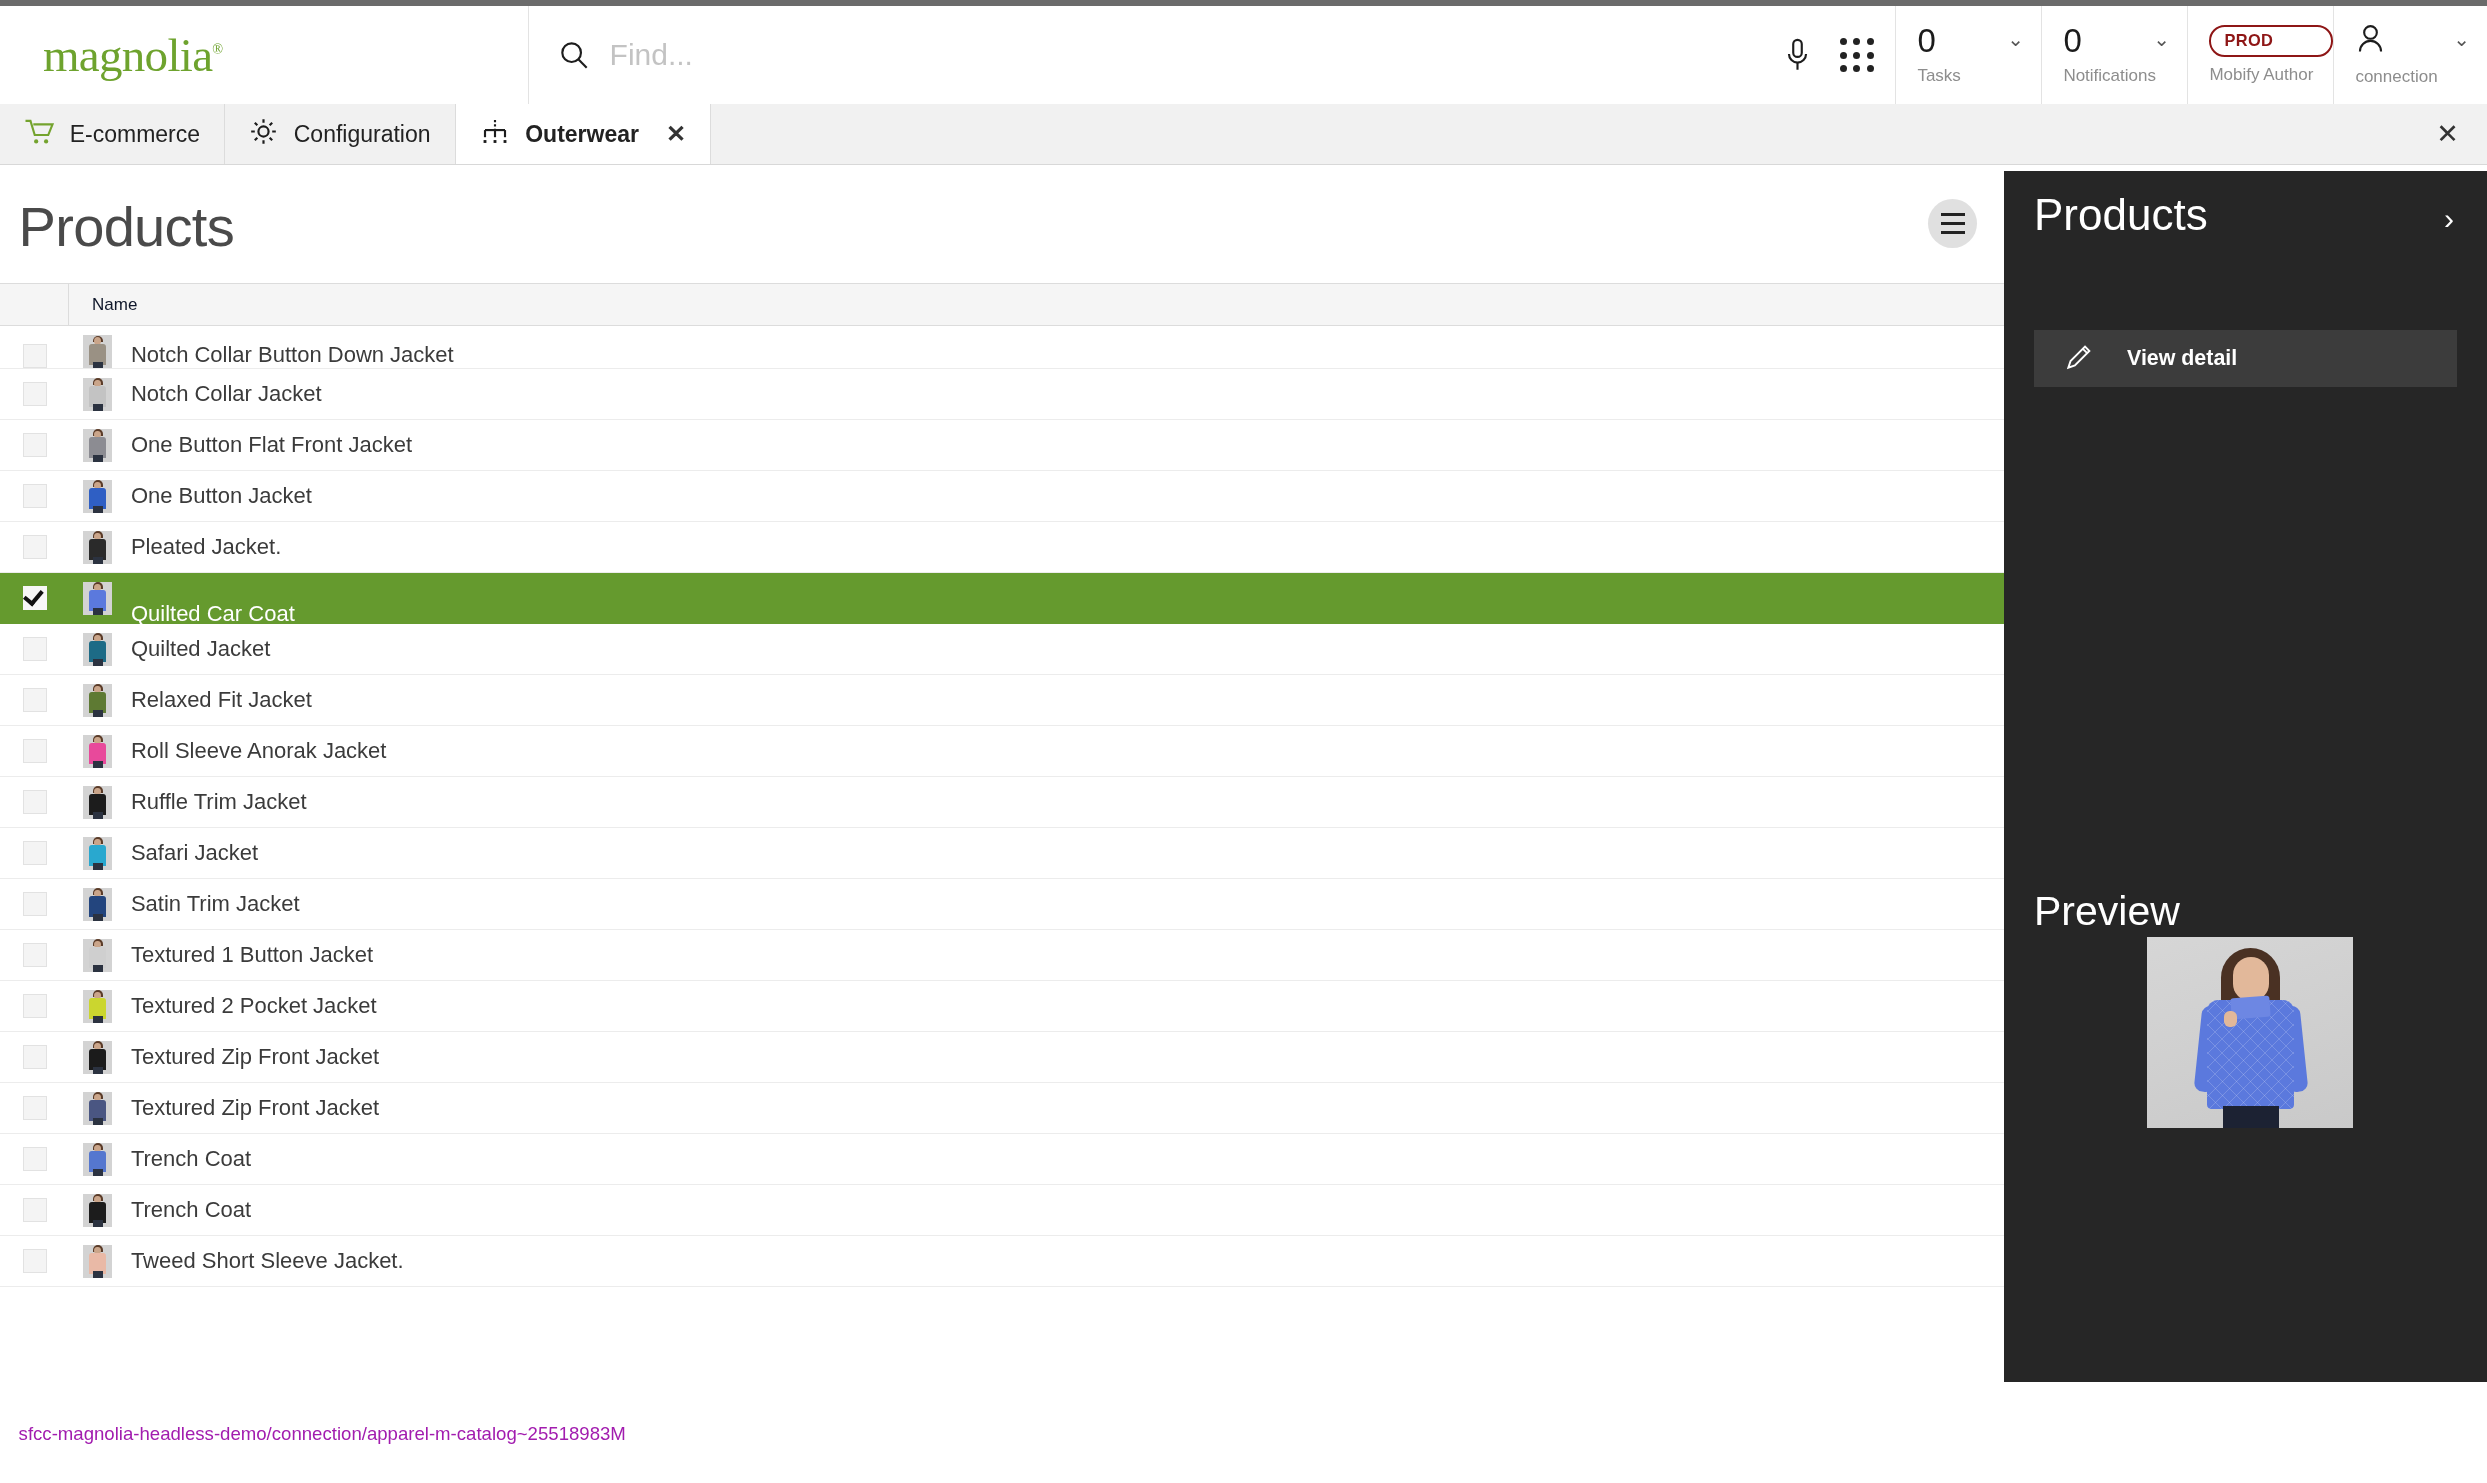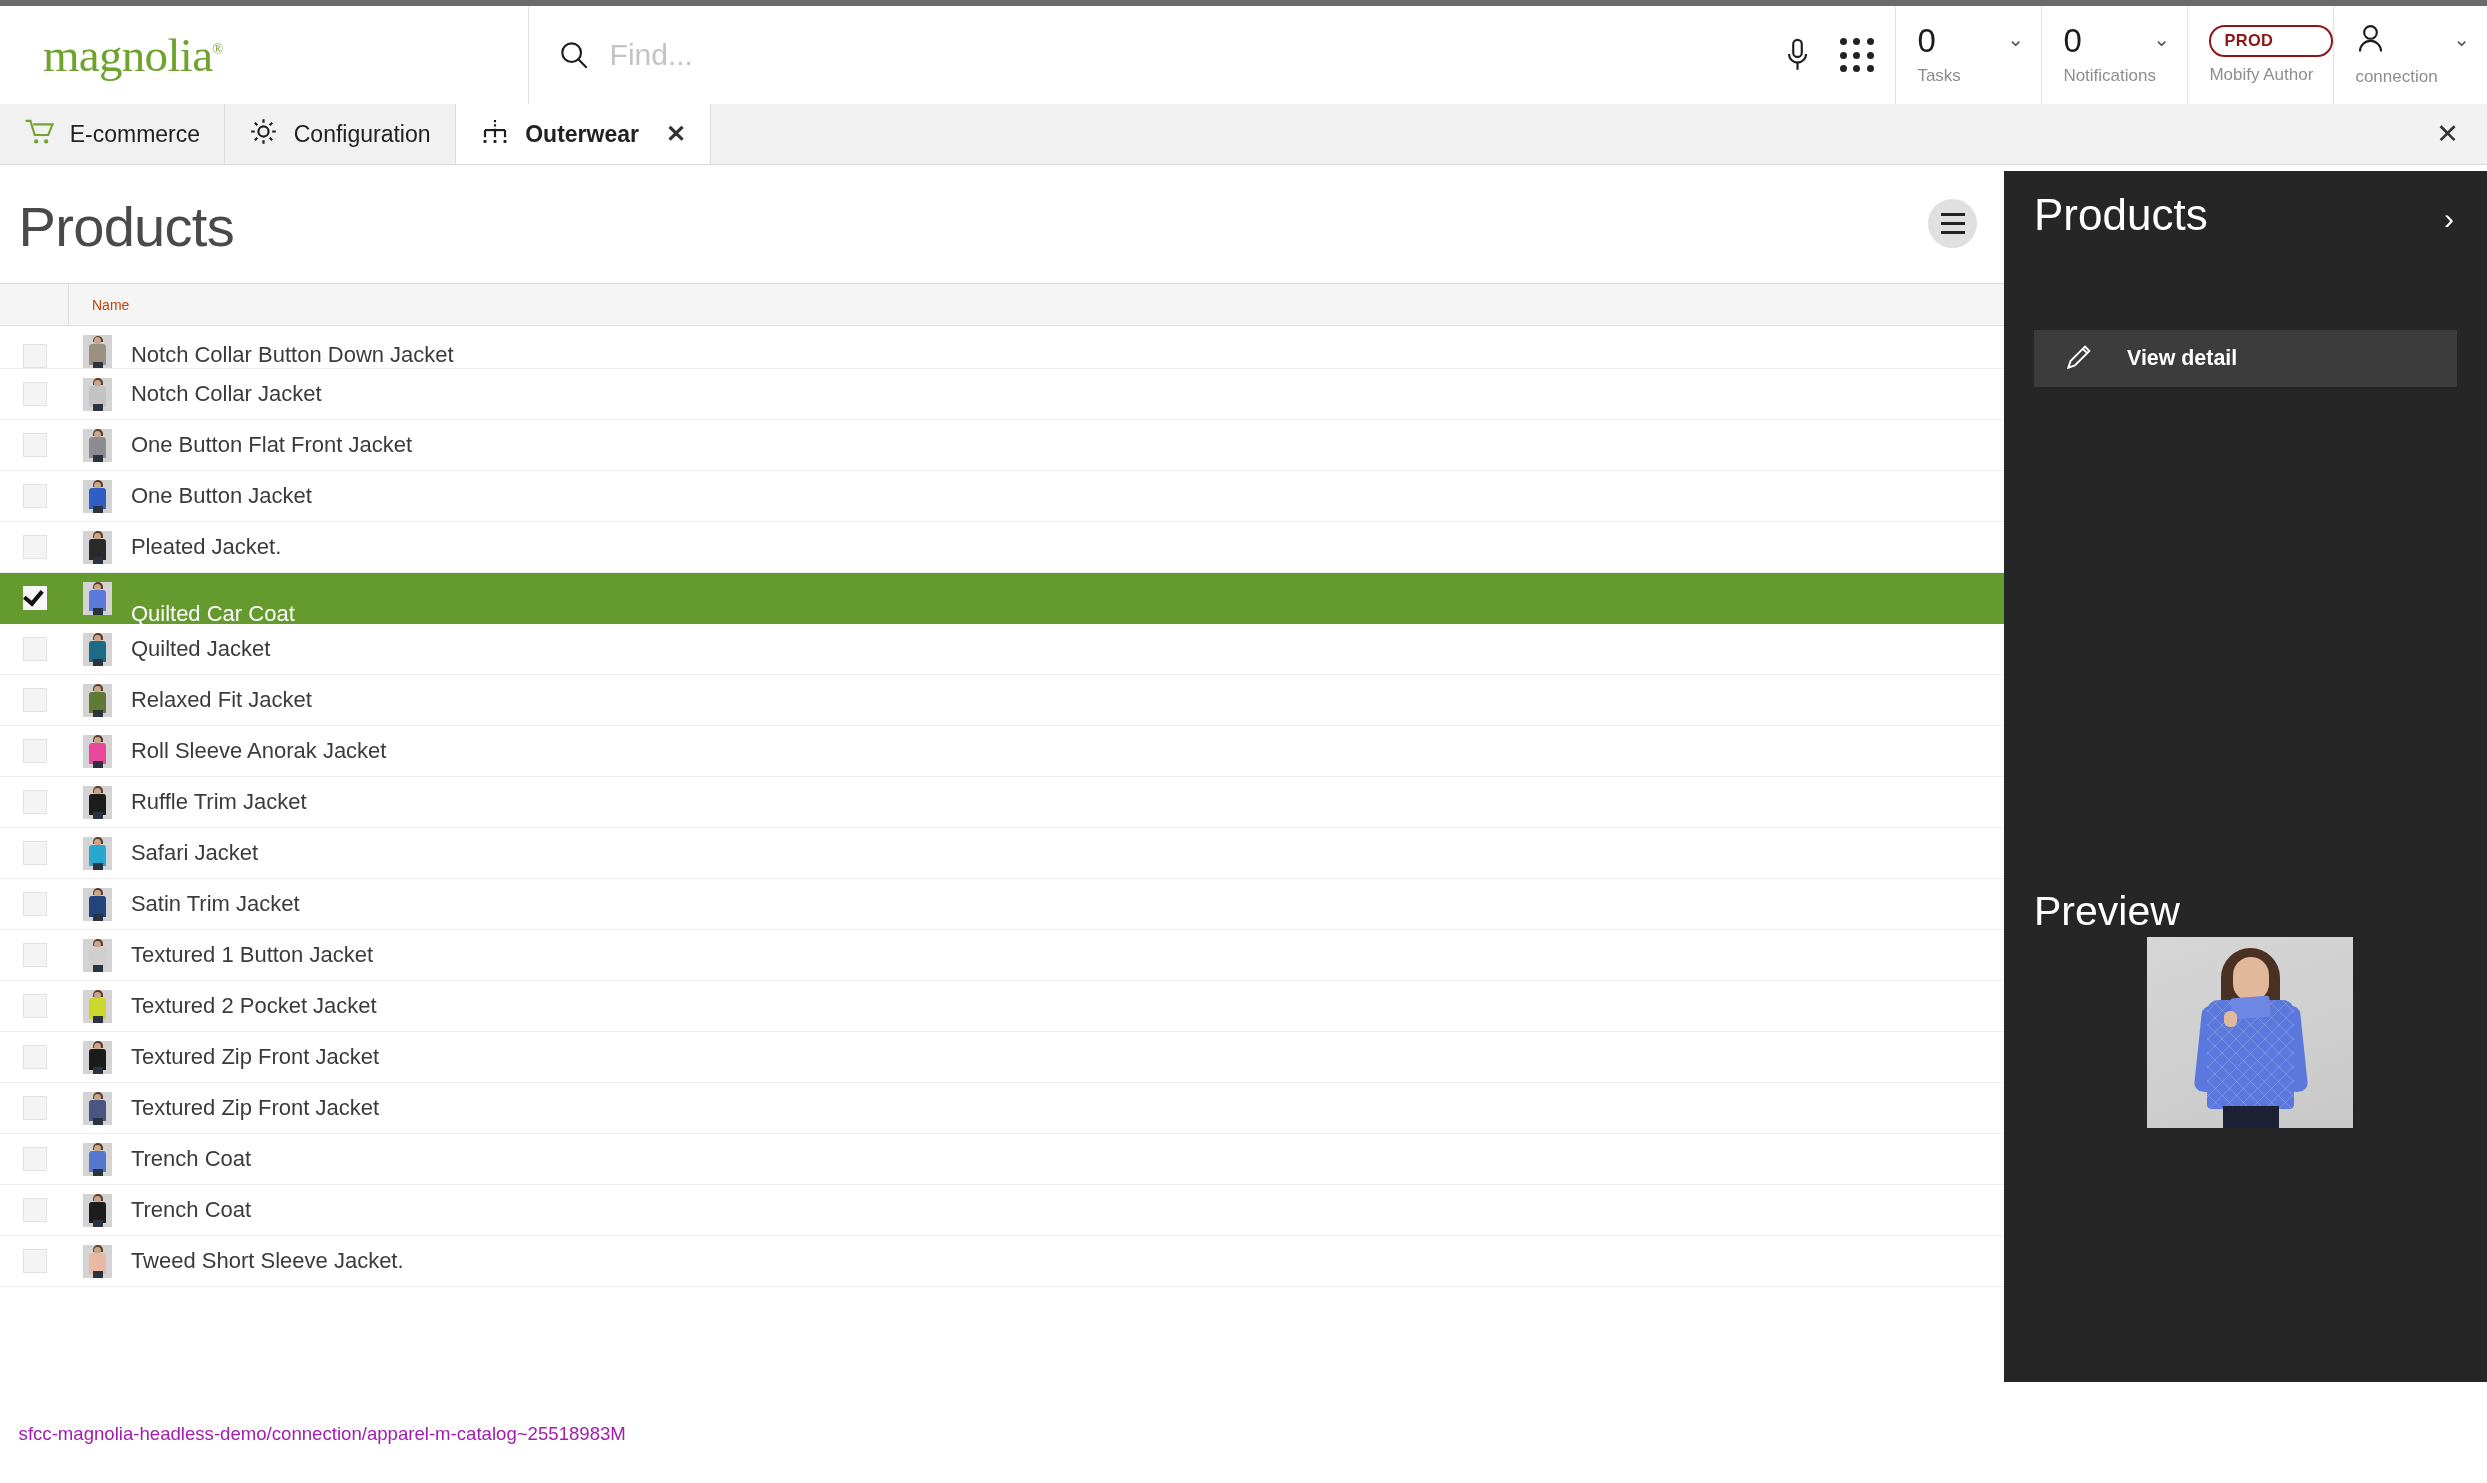--- a/index.html
+++ b/index.html
@@ -96,7 +96,7 @@
     border-top:1.4px solid #dcdcdc; border-bottom:1.4px solid #dcdcdc;
   }
   .th-check { width:69px; border-right:1.4px solid #dcdcdc; }
-  .th-name { flex:1; display:flex; align-items:center; padding-left:23px; font-size:14px; color:#c2410c; }
+  .th-name { flex:1; display:flex; align-items:center; padding-left:23px; font-size:17px; color:#0f172a; }
 
   .rows { position:relative; }
   .row {

